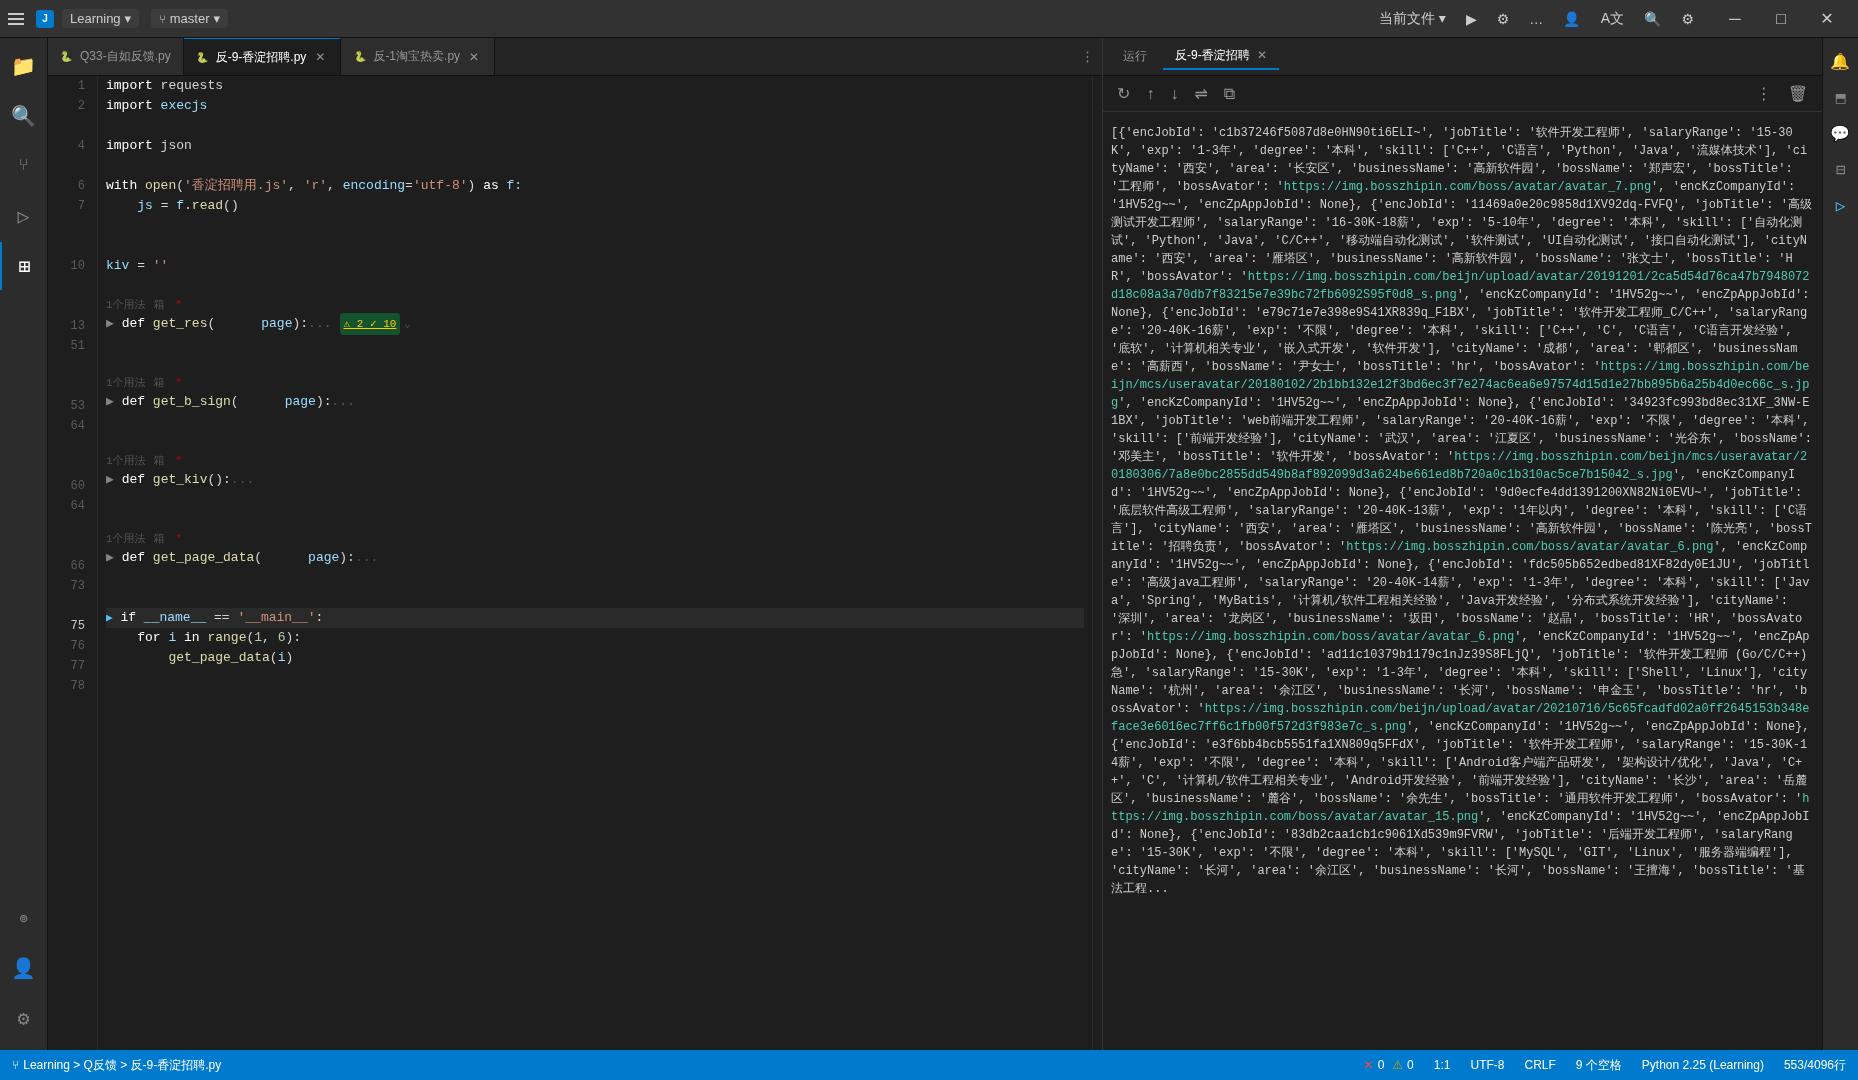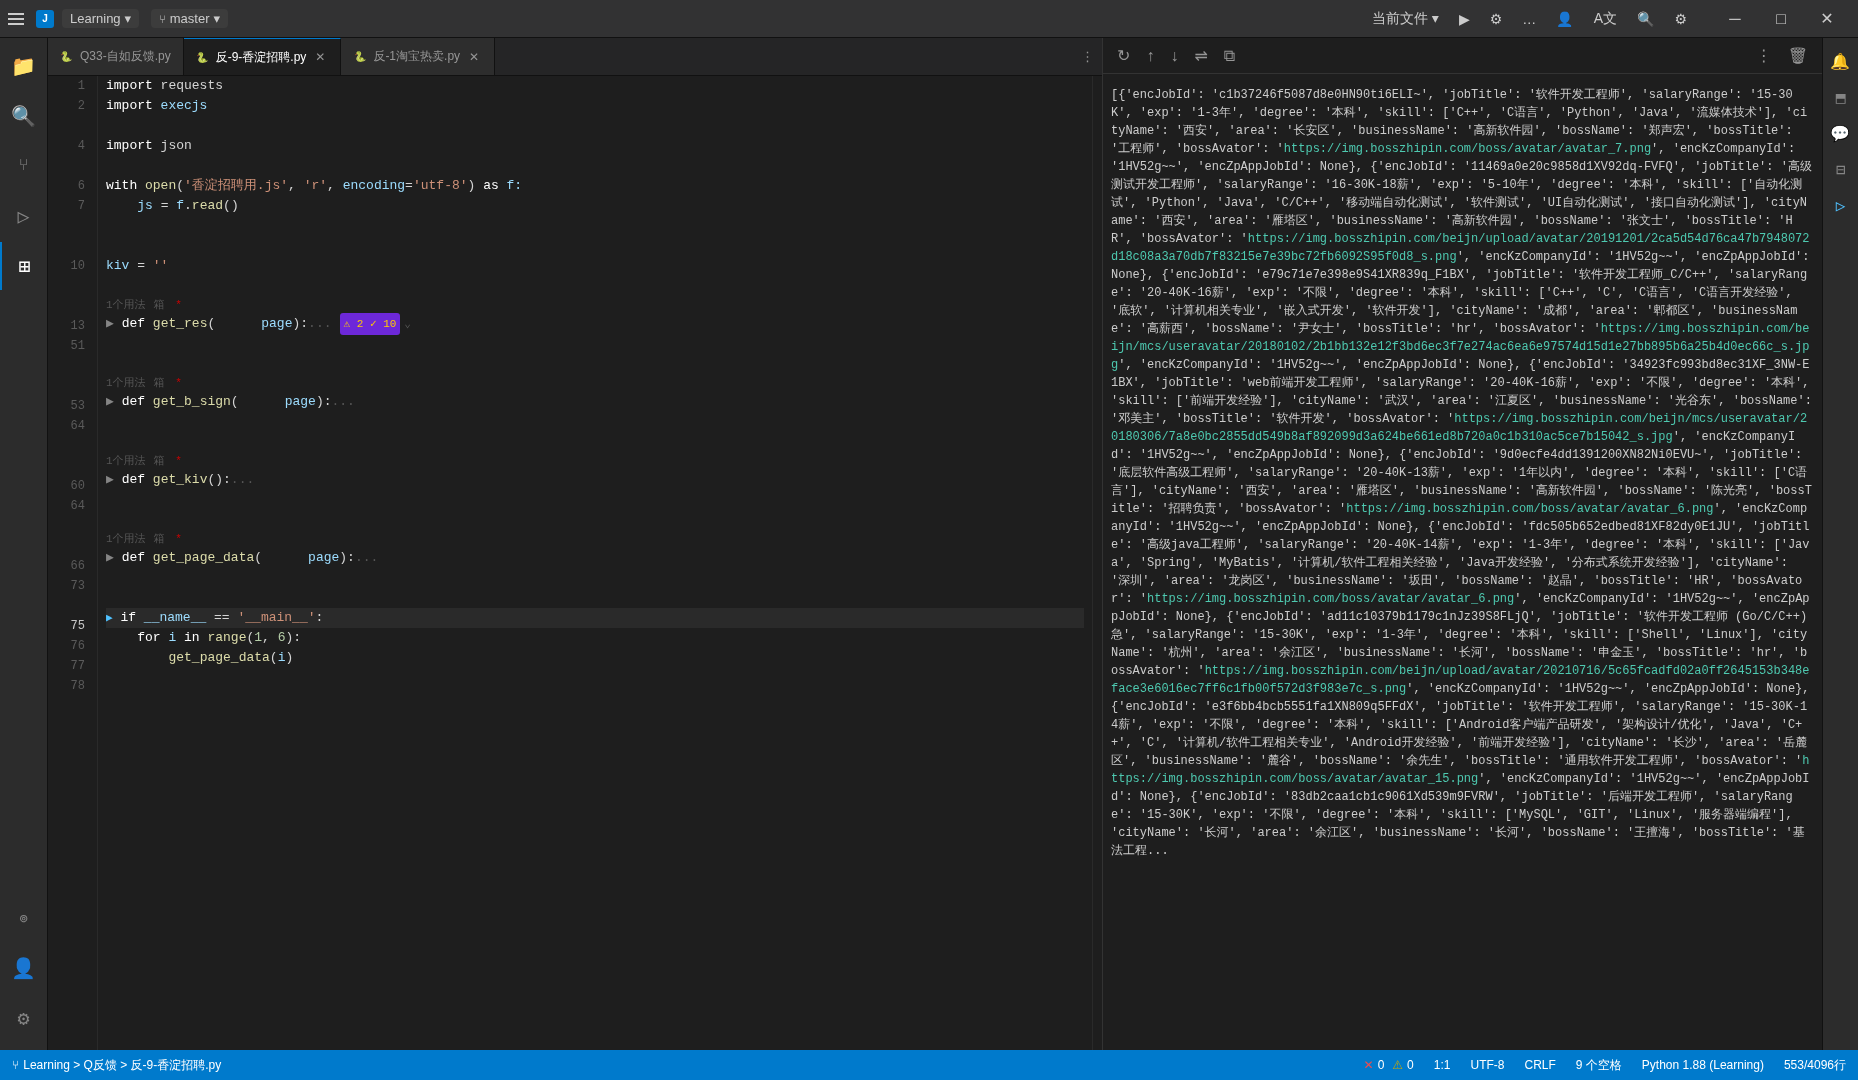--- a/index.html
+++ b/index.html
@@ -85,7 +85,7 @@
       display: flex;
       justify-content: flex-end;
       align-items: center;
-      gap: 11px;
+      gap: 4px;
     }
     .titlebar-actions {
       display: flex;

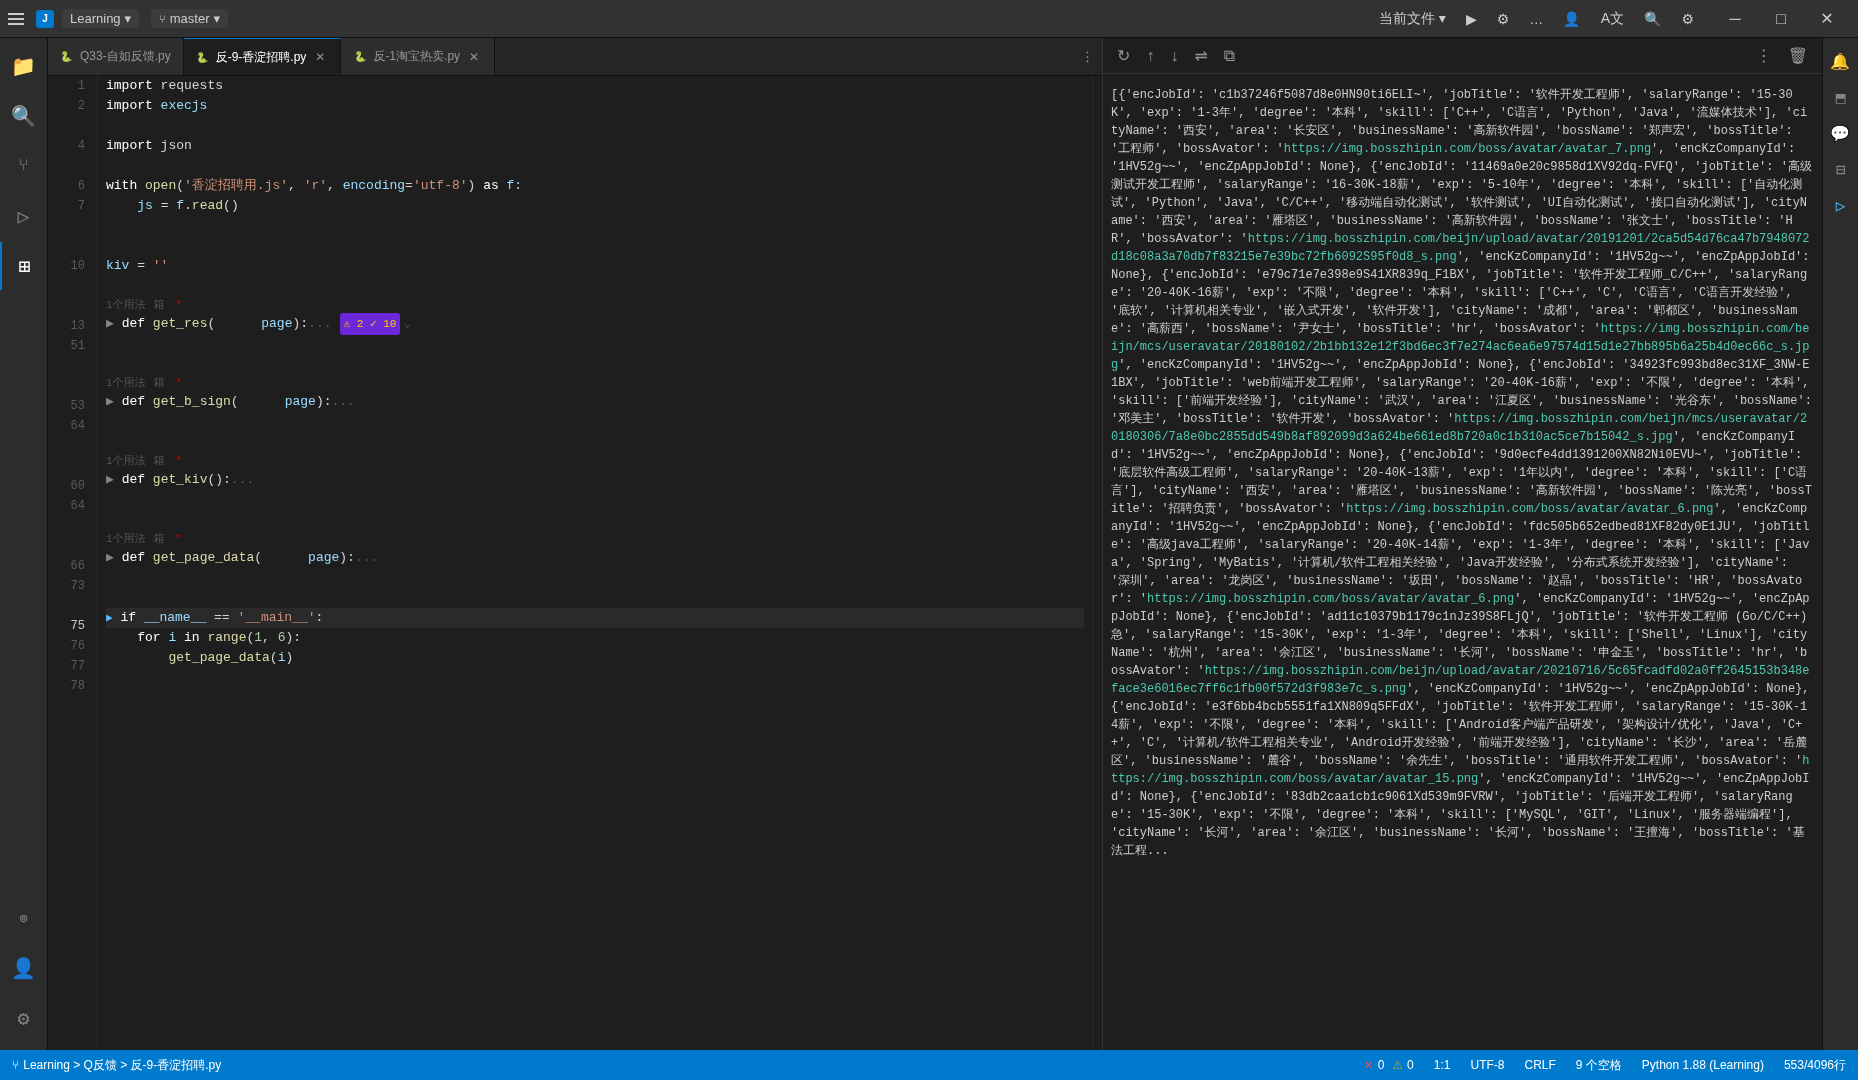--- a/index.html
+++ b/index.html
@@ -635,6 +635,13 @@
   </div>
 
   <div class="right-panel">
+    <div class="right-panel-tabs">
+      <div class="panel-tab">运行</div>
+      <div class="panel-tab active">
+        反-9-香淀招聘
+        <span class="panel-tab-close">✕</span>
+      </div>
+    </div>
     <div class="right-panel-toolbar">
       <button class="panel-toolbar-btn">↻</button>
       <button class="panel-toolbar-btn">↑</button>

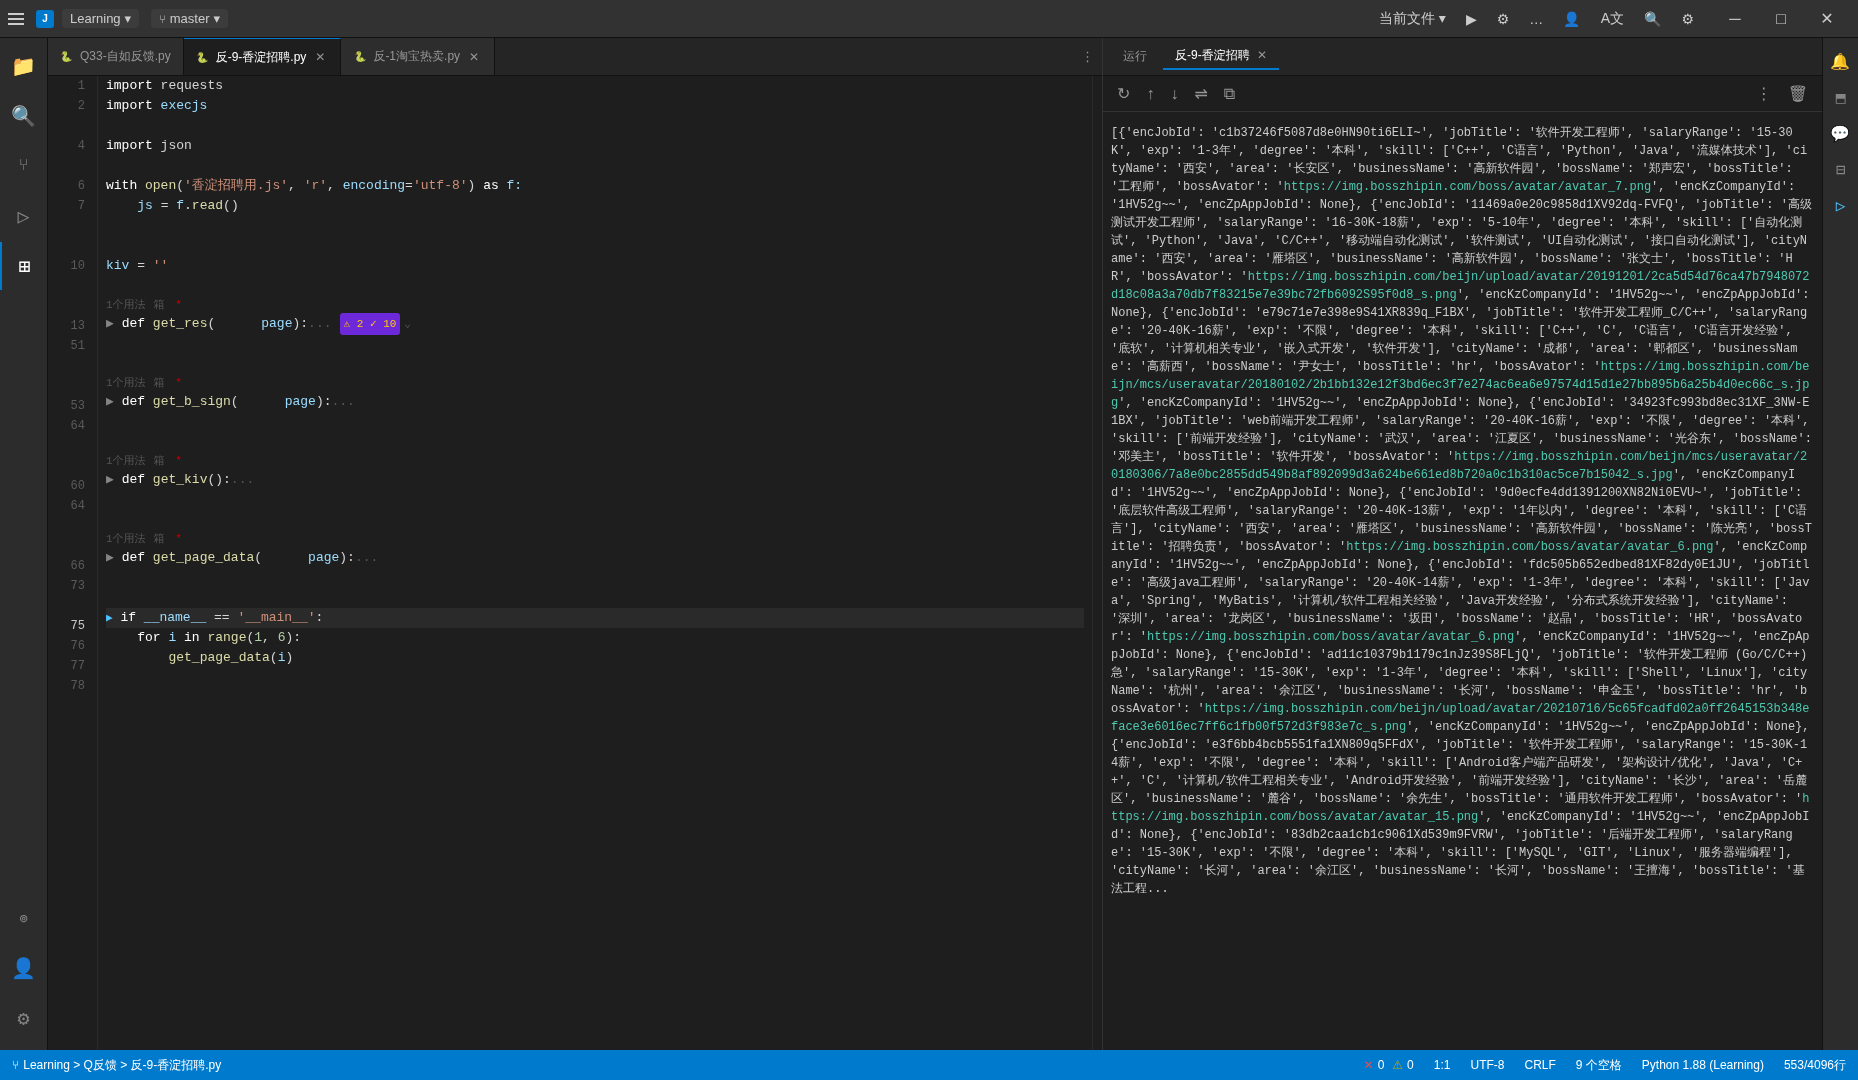--- a/index.html
+++ b/index.html
@@ -275,12 +275,13 @@
       font-size: 11px;
     }
     .annotation-warning {
-      background: #6d28d9;
+      background: #14532d;
       color: #ffcc00;
       font-size: 11px;
       padding: 1px 4px;
       border-radius: 3px;
       margin-left: 8px;
+      text-decoration: underline;
     }
 
     

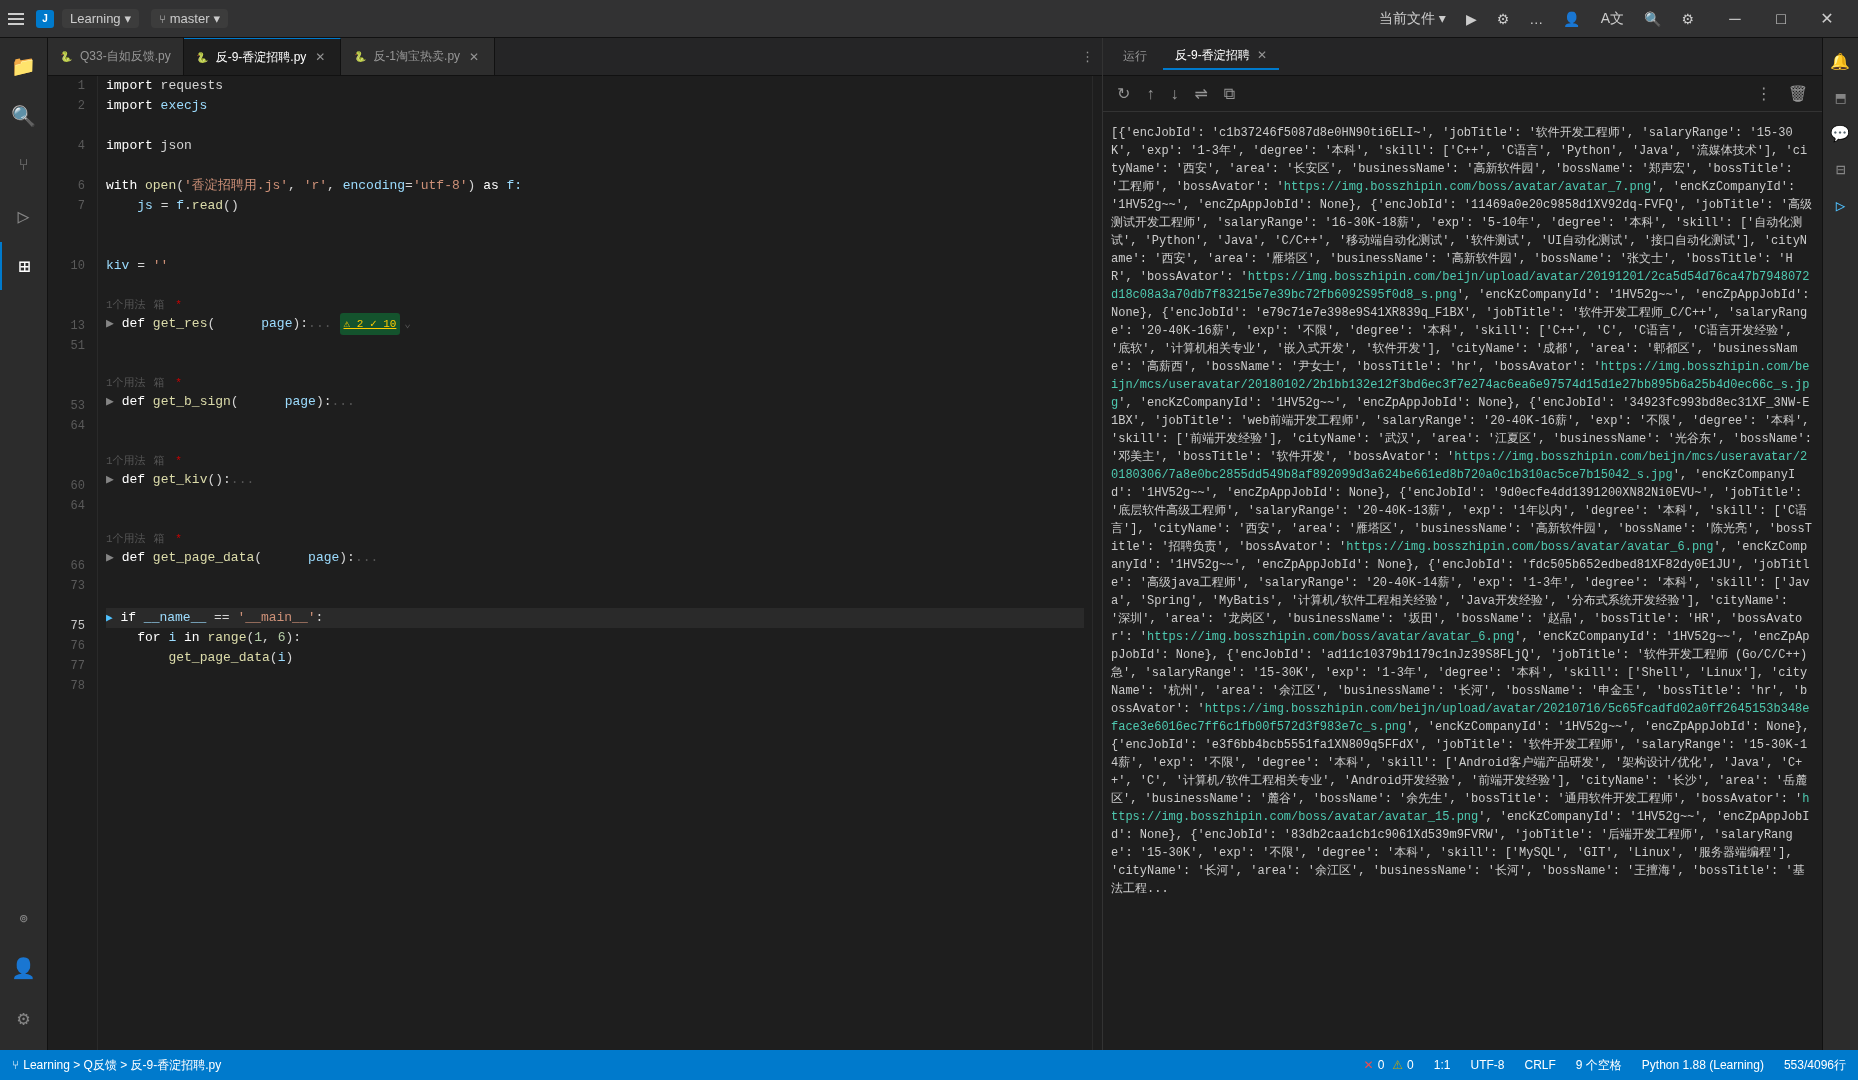--- a/index.html
+++ b/index.html
@@ -698,7 +698,7 @@
       <span>9 个空格</span>
     </div>
     <div class="status-item">
-      <span>Python 1.88 (Learning)</span>
+      <span>Python 2.25 (Learning)</span>
     </div>
     <div class="status-item">
       <span>553/4096行</span>

